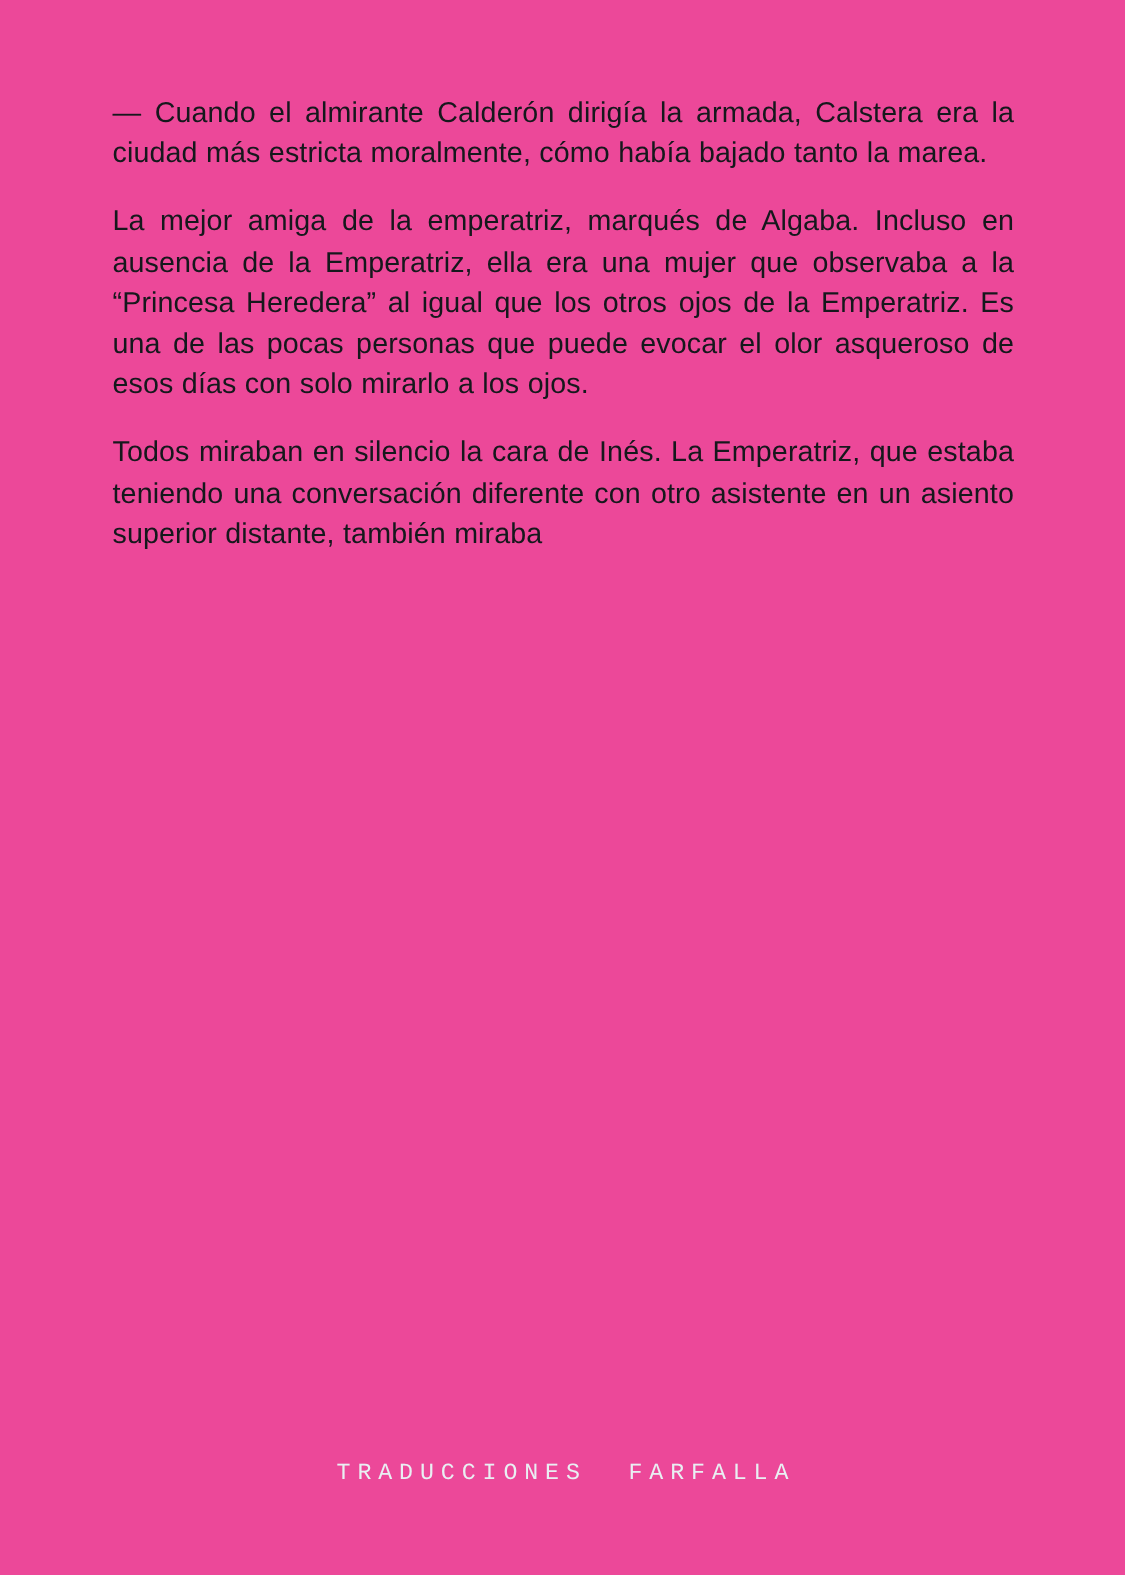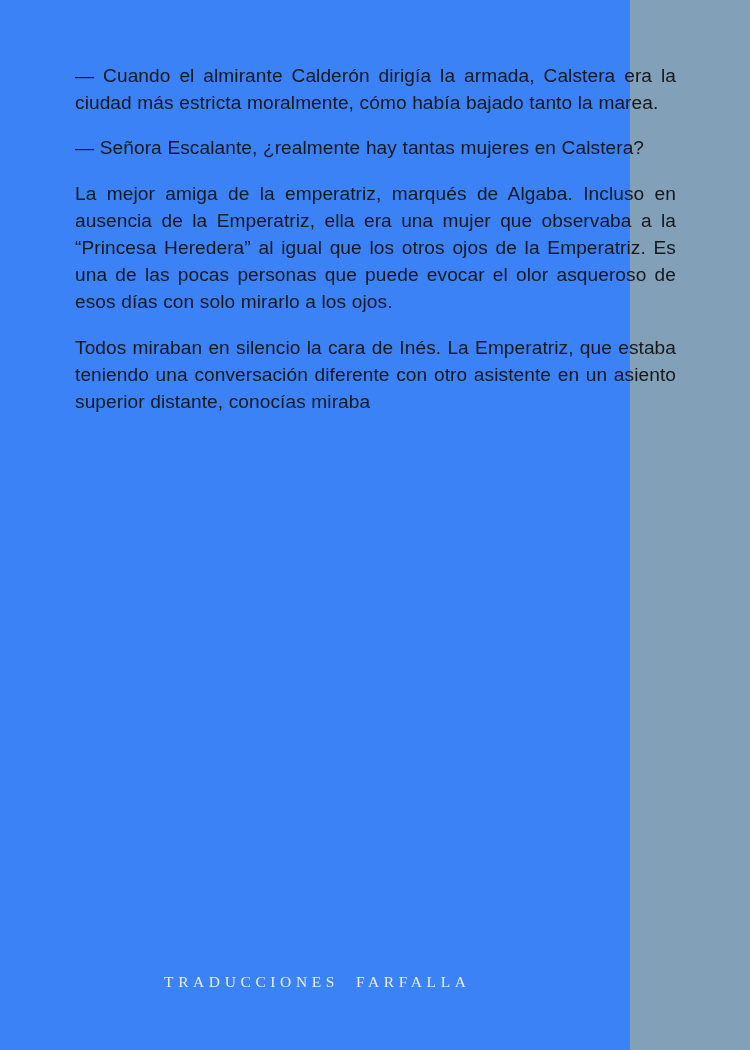--- a/index.html
+++ b/index.html
@@ -19,10 +19,10 @@
 
   .page {
     position: relative;
-    width: 630px;
+    width: 750px;
     height: 1050px;
     box-sizing: border-box;
-    background: #3b82f6;
+    background: #ec4899;
   }
 
   .reader-content {

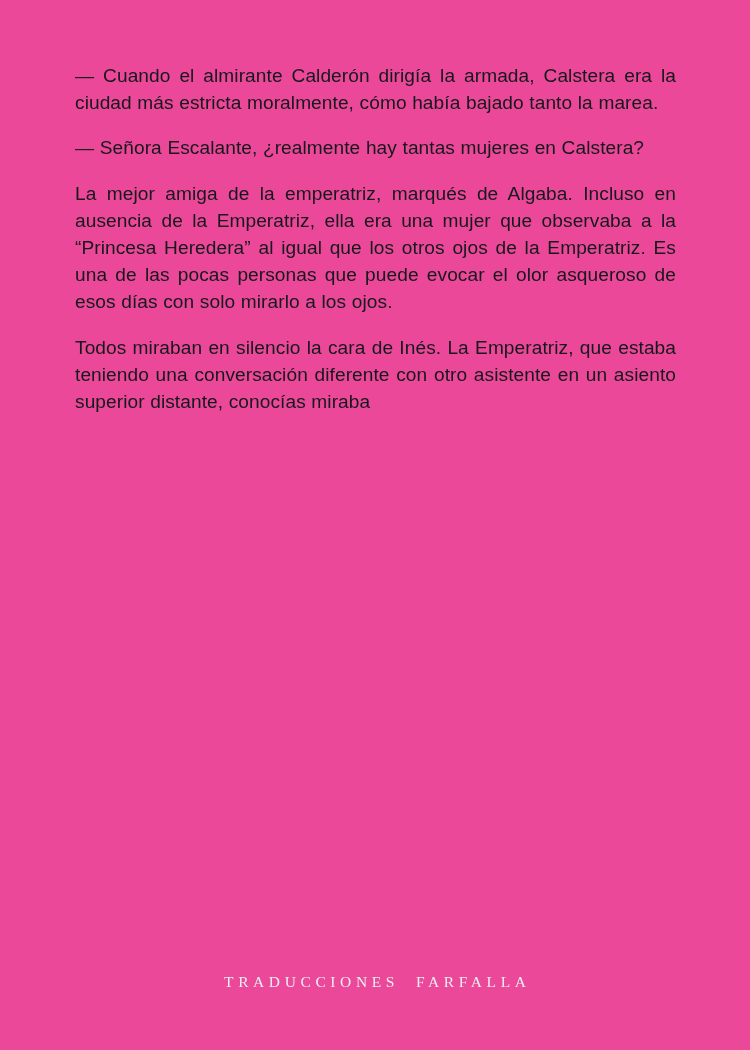--- a/index.html
+++ b/index.html
@@ -75,7 +75,6 @@
 
   <div class="reader-content">
     <p class="paragraph">— Cuando el almirante Calderón dirigía la armada, Calstera era la ciudad más estricta moralmente, cómo había bajado tanto la marea.</p>
-    <p class="paragraph">— Señora Escalante, ¿realmente hay tantas mujeres en Calstera?</p>
     <p class="paragraph">La mejor amiga de la emperatriz, marqués de Algaba. Incluso en ausencia de la Emperatriz, ella era una mujer que observaba a la “Princesa Heredera” al igual que los otros ojos de la Emperatriz. Es una de las pocas personas que puede evocar el olor asqueroso de esos días con solo mirarlo a los ojos.</p>
     <p class="paragraph clipped">Todos miraban en silencio la cara de Inés. La Emperatriz, que estaba teniendo una conversación diferente con otro asistente en un asiento superior distante, conocías miraba</p>
   </div>

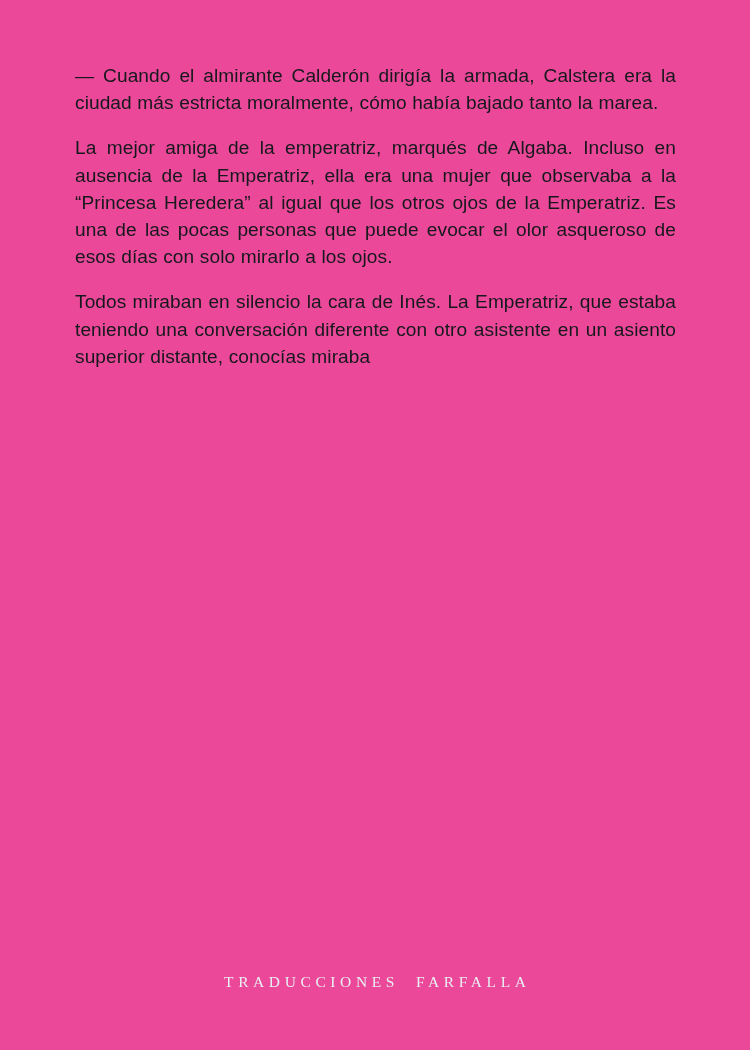--- a/index.html
+++ b/index.html
@@ -76,7 +76,7 @@
   <div class="reader-content">
     <p class="paragraph">— Cuando el almirante Calderón dirigía la armada, Calstera era la ciudad más estricta moralmente, cómo había bajado tanto la marea.</p>
     <p class="paragraph">La mejor amiga de la emperatriz, marqués de Algaba. Incluso en ausencia de la Emperatriz, ella era una mujer que observaba a la “Princesa Heredera” al igual que los otros ojos de la Emperatriz. Es una de las pocas personas que puede evocar el olor asqueroso de esos días con solo mirarlo a los ojos.</p>
-    <p class="paragraph clipped">Todos miraban en silencio la cara de Inés. La Emperatriz, que estaba teniendo una conversación diferente con otro asistente en un asiento superior distante, conocías miraba</p>
+    <p class="paragraph clipped">Todos miraban en silencio la cara de Inés. La Emperatriz, que estaba teniendo una conversación diferente con otro asistente en un asiento superior distante, también miraba</p>
   </div>
 
   <div class="footer-watermark">TRADUCCIONES  FARFALLA</div>

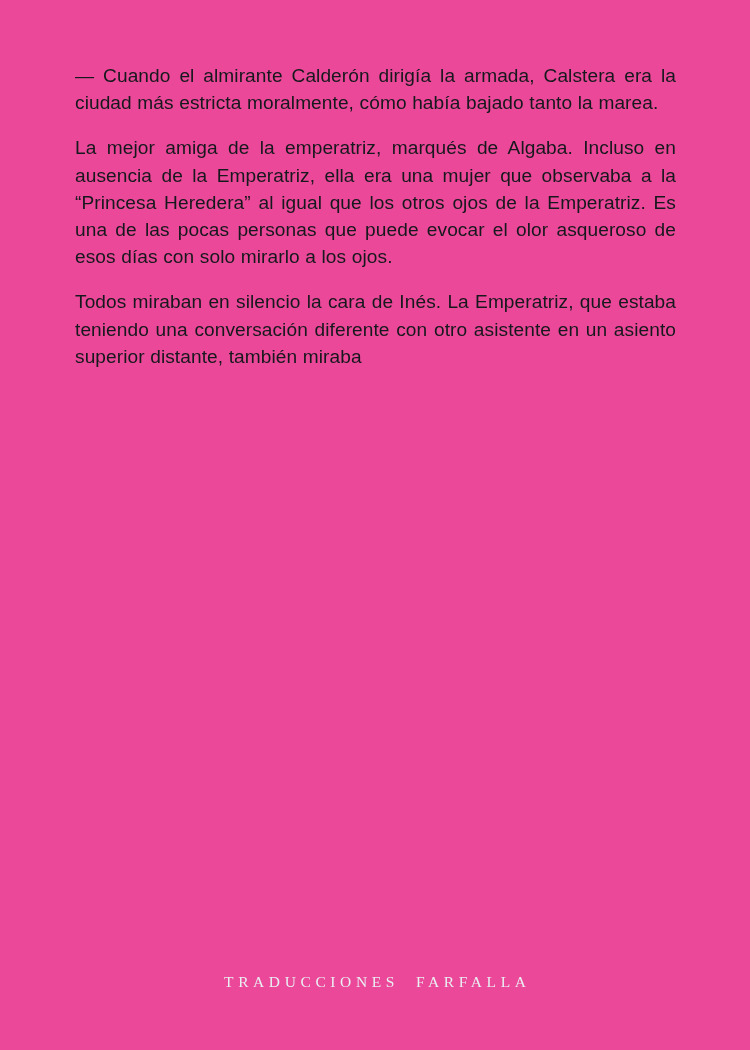--- a/index.html
+++ b/index.html
@@ -59,7 +59,7 @@
     right: 0;
     top: 972px;
     text-align: center;
-    font-family: Liberation Serif, serif;
+    font-family: Liberation Mono, monospace;
     font-size: 15.5px;
     line-height: 20px;
     color: #e9eff3;

